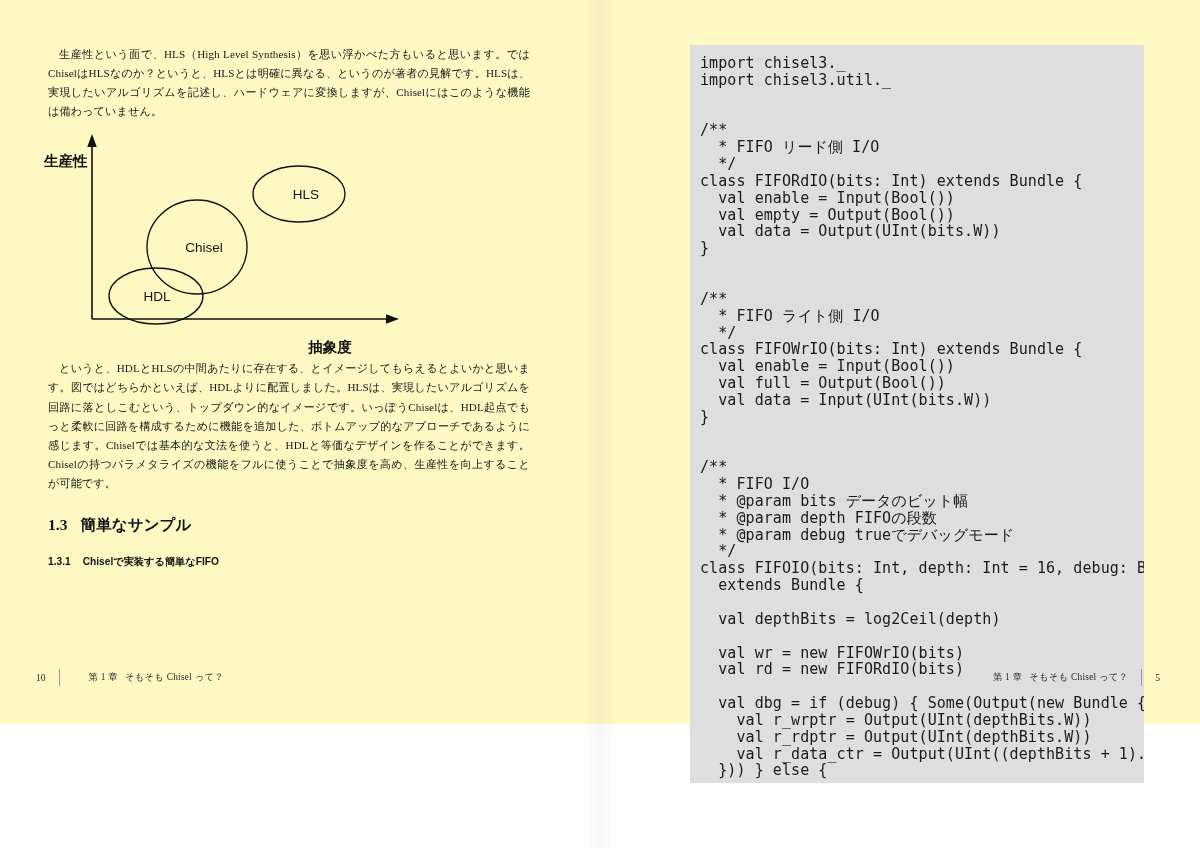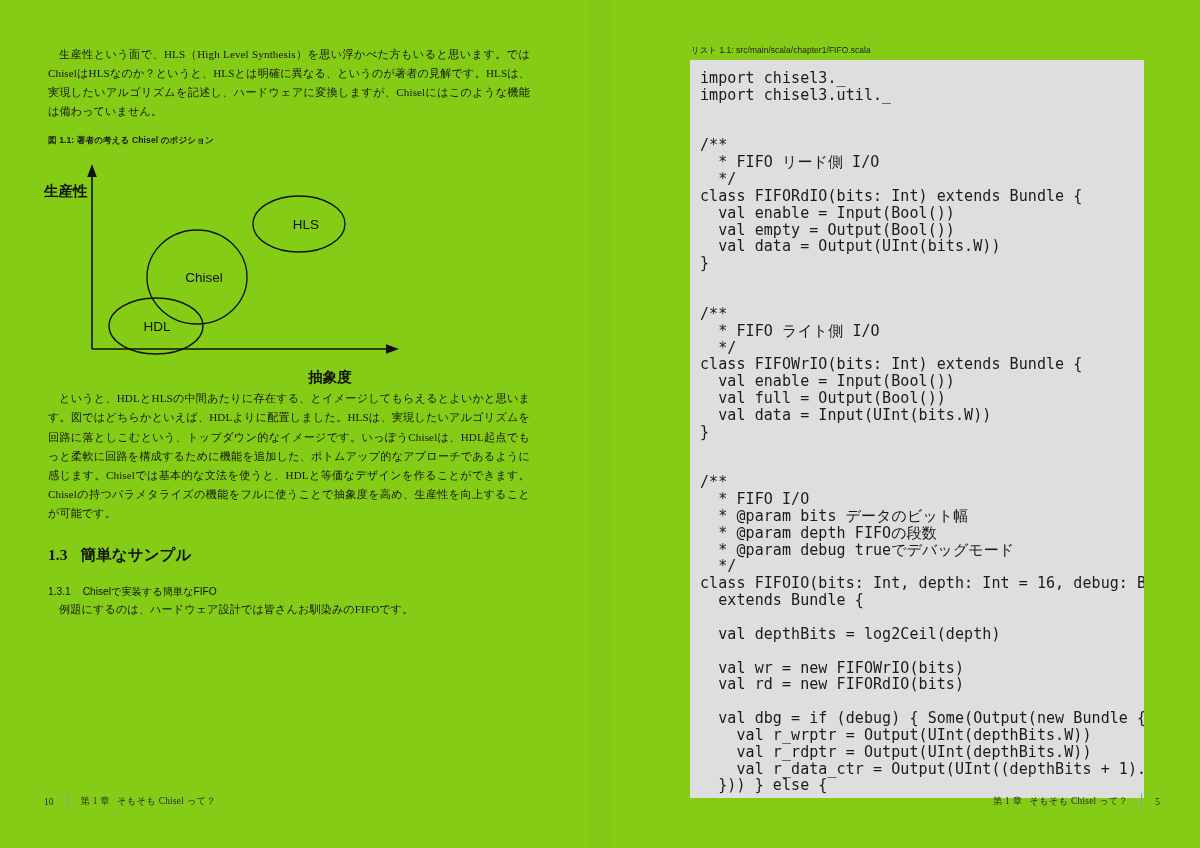--- a/index.html
+++ b/index.html
@@ -26,8 +26,8 @@
   .page {
     position: relative;
     width: 600px;
-    height: 848px;
-    background: #84cc16;
+    height: 724px;
+    background: #fef9c3;
     box-sizing: border-box;
   }
   .page-left  { padding: 45px 70px 0 48px; }

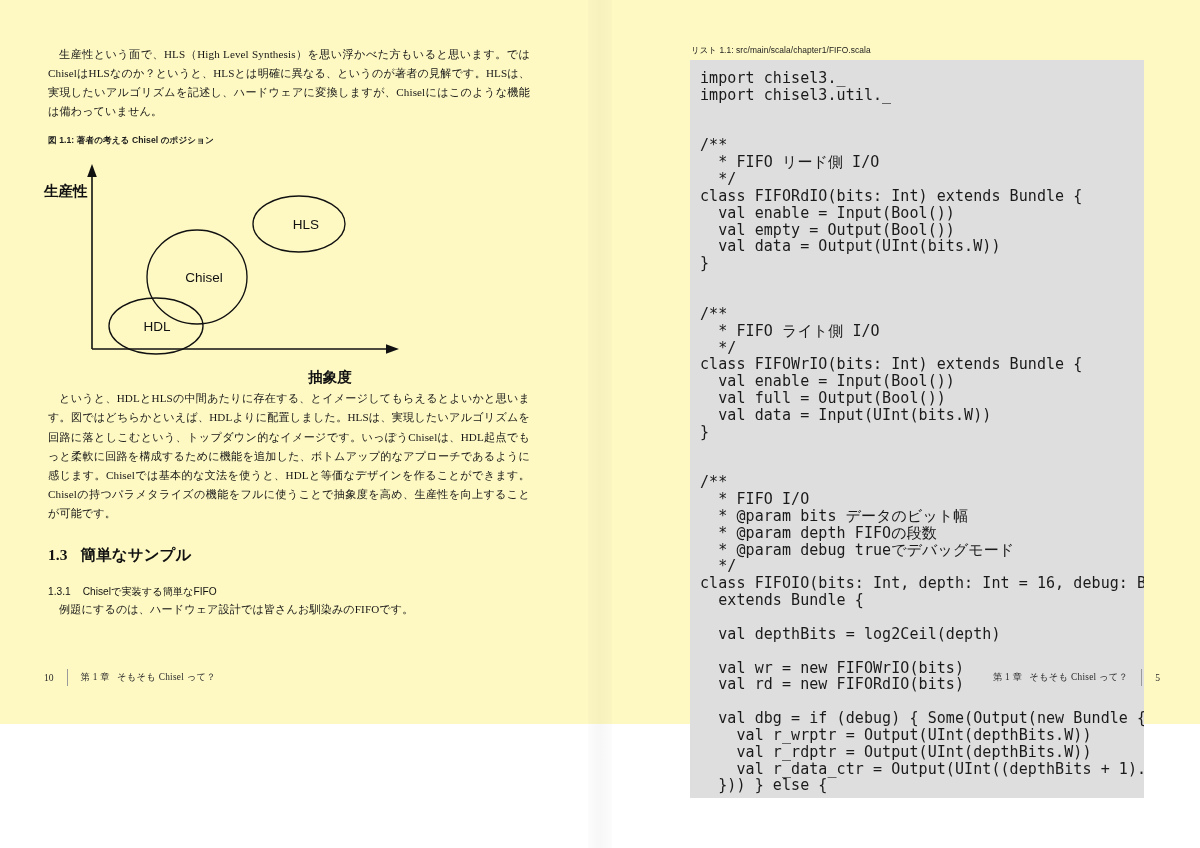--- a/index.html
+++ b/index.html
@@ -199,7 +199,6 @@
 
   <div class="page page-right">
 
-    <div class="listing-caption">リスト 1.1: src/main/scala/chapter1/FIFO.scala</div>
     <pre class="code">import chisel3._
 import chisel3.util._
 

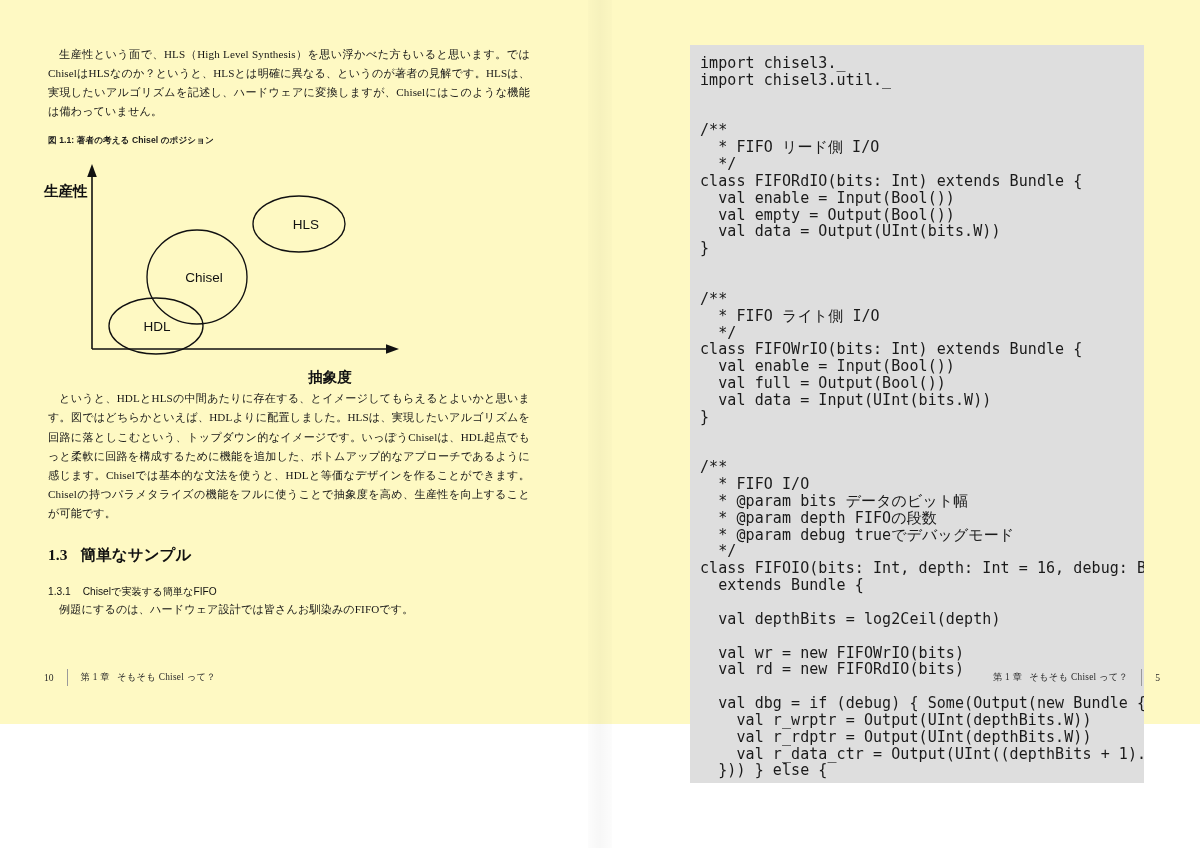--- a/index.html
+++ b/index.html
@@ -149,7 +149,6 @@
 
     <p class="body">生産性という面で、HLS（High Level Synthesis）を思い浮かべた方もいると思います。ではChiselはHLSなのか？というと、HLSとは明確に異なる、というのが著者の見解です。HLSは、実現したいアルゴリズムを記述し、ハードウェアに変換しますが、Chiselにはこのような機能は備わっていません。</p>
 
-    <div class="fig-caption">図 1.1: 著者の考える Chisel のポジション</div>
 
     <div class="figure-wrap">
       <svg width="400" height="238" viewBox="0 0 400 238" xmlns="http://www.w3.org/2000/svg">

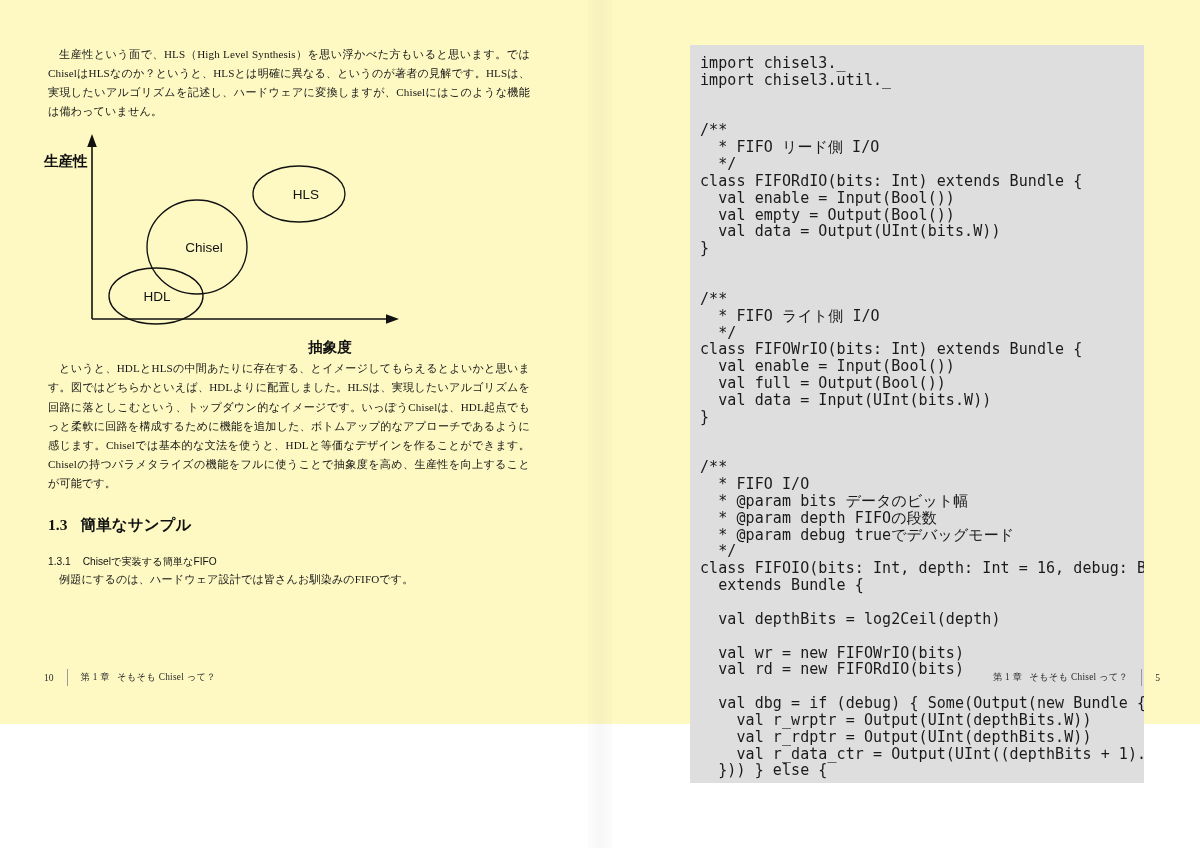--- a/index.html
+++ b/index.html
@@ -86,9 +86,9 @@
   h3.subsec {
     font-family: "Liberation Sans", "DejaVu Sans", sans-serif;
     font-size: 10.2px;
-    font-weight: 400;
+    font-weight: 700;
     color: #111111;
-    margin: 19px 0 1px 0;
+    margin: 19px 0 7px 0;
   }
   h3.subsec .num { margin-right: 12px; }
 

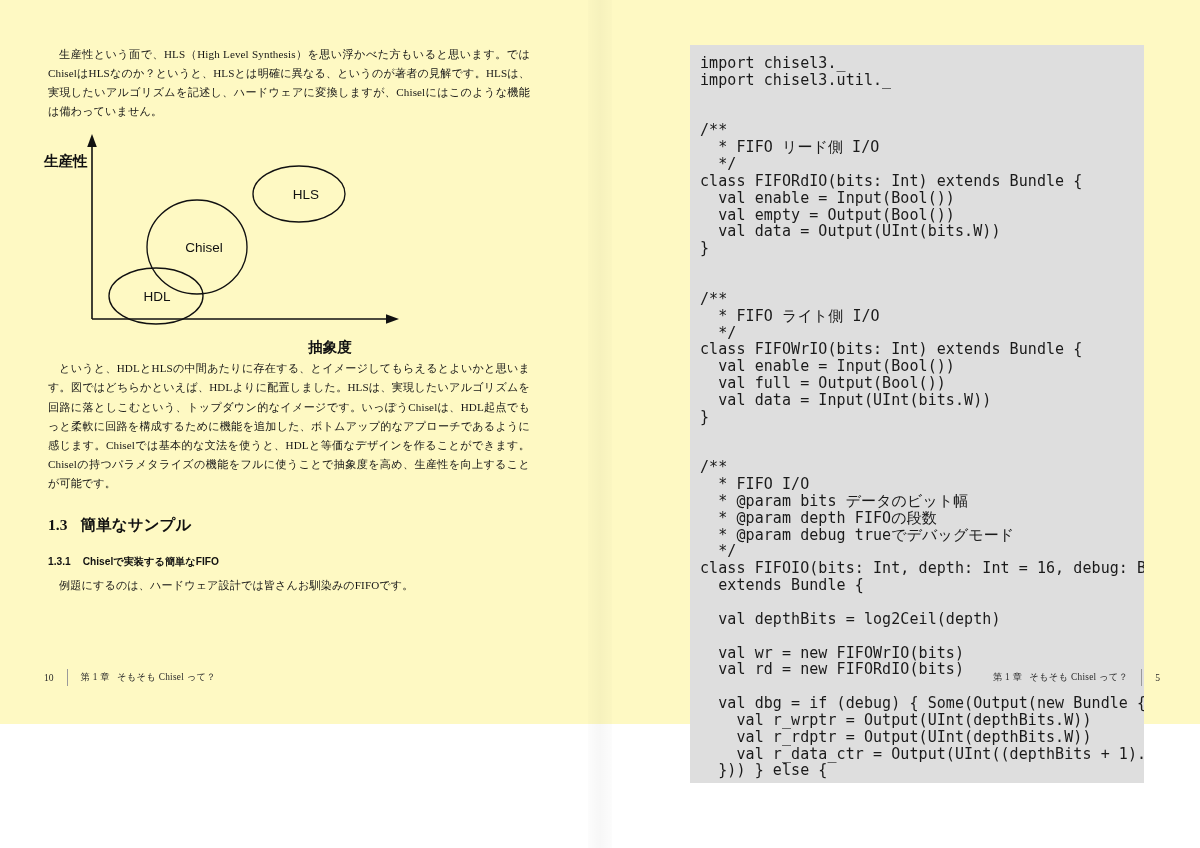--- a/index.html
+++ b/index.html
@@ -187,7 +187,6 @@
       <span class="num">1.3.1</span><span>Chiselで実装する簡単なFIFO</span>
     </h3>
 
-    <p class="body">例題にするのは、ハードウェア設計では皆さんお馴染みのFIFOです。</p>
 
     <div class="footer footer-left">
       <span class="pageno">10</span>

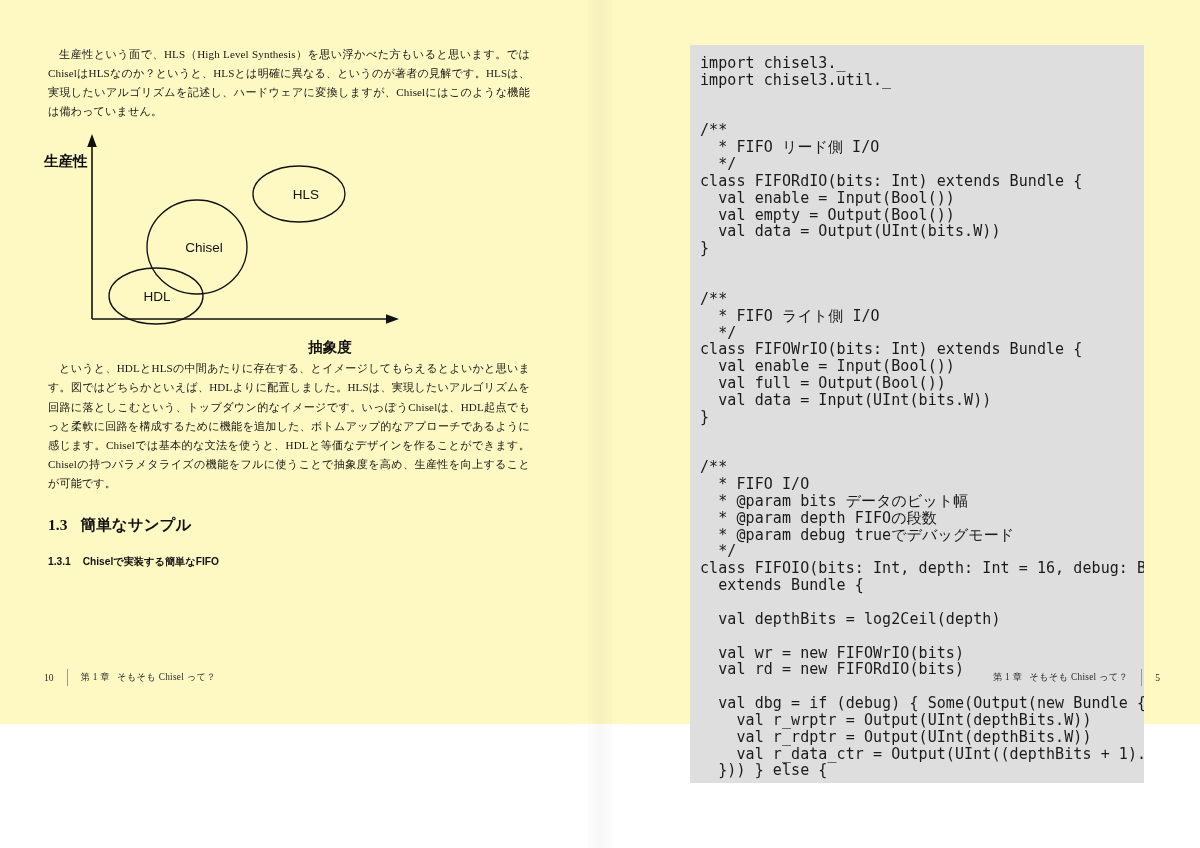--- a/index.html
+++ b/index.html
@@ -127,7 +127,7 @@
     align-items: center;
     white-space: nowrap;
   }
-  .footer-left  { left: 44px; }
+  .footer-left  { left: 36px; }
   .footer-right { right: 40px; }
   .footer .rule {
     display: inline-block;

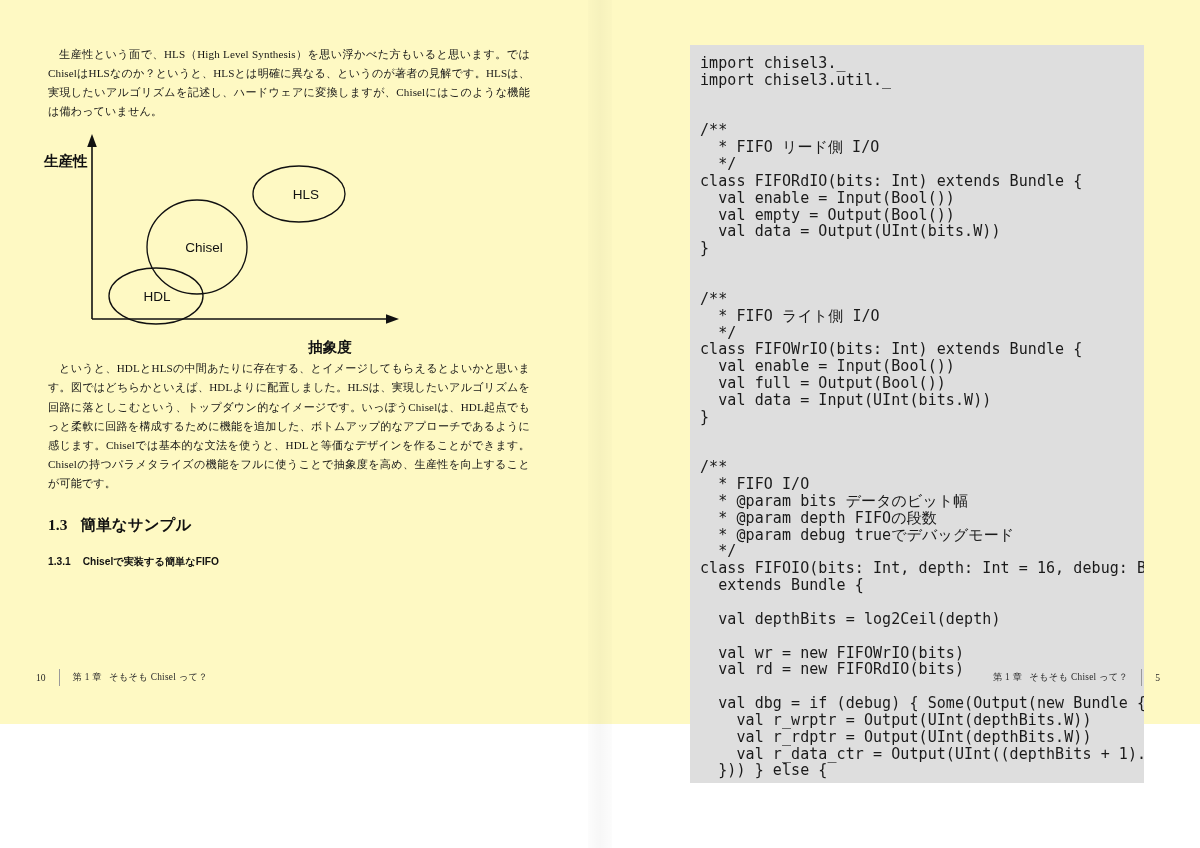--- a/index.html
+++ b/index.html
@@ -138,7 +138,7 @@
   }
   .footer .pageno { font-size: 9.6px; }
   .footer .chap { letter-spacing: 0.03em; }
-  .footer .chap .chnum { margin-right: 7px; }
+  .footer .chap .chnum { margin-right: 7px; margin-left: 16px; }
 </style>
 </head>
 <body>

